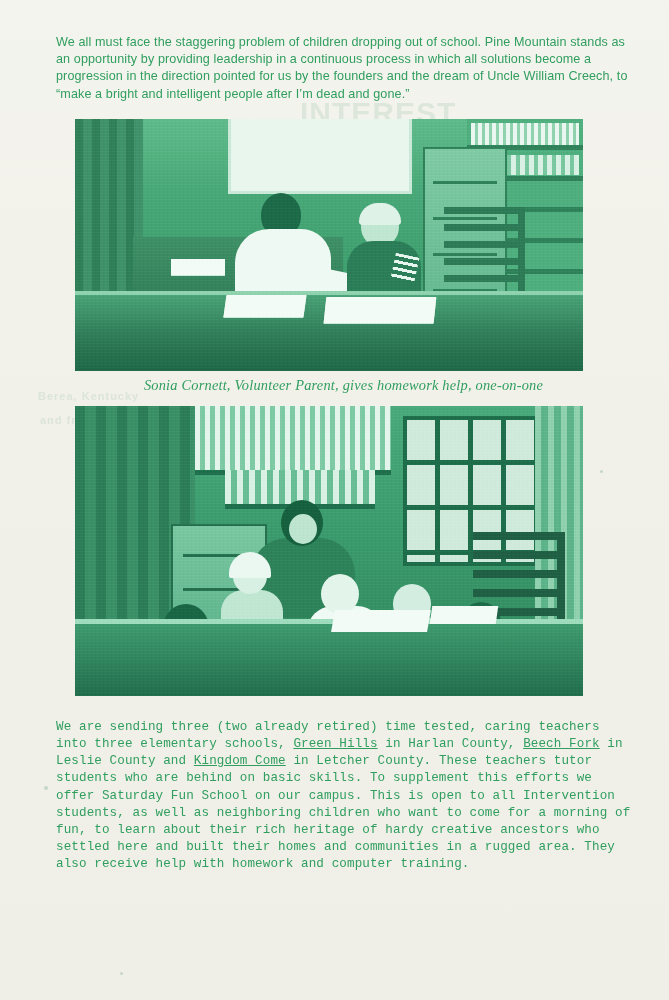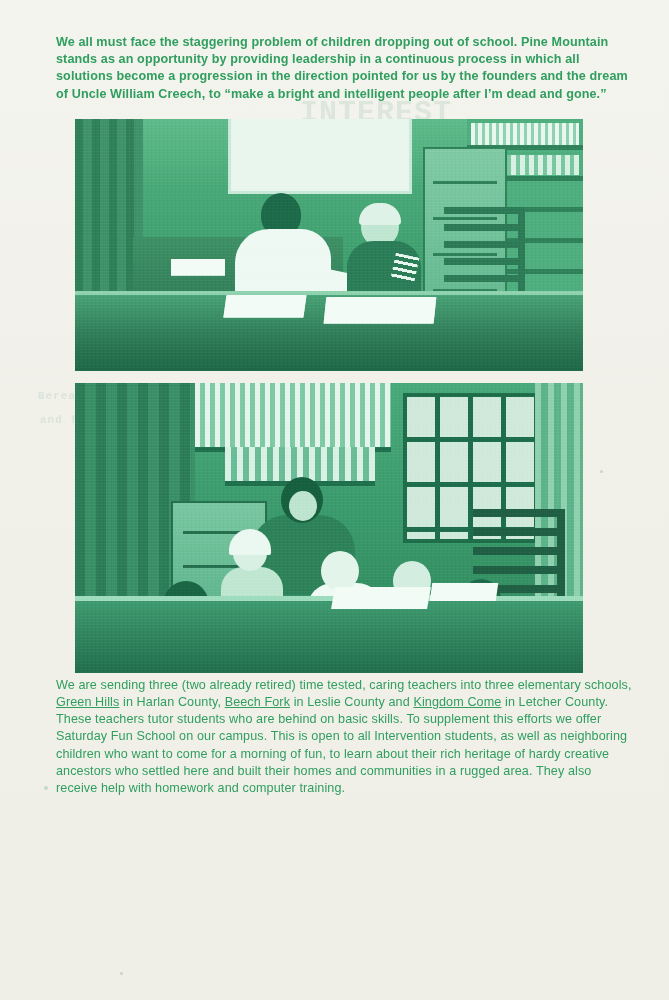--- a/index.html
+++ b/index.html
@@ -46,7 +46,7 @@
     margin: 0;
     letter-spacing: 0.1px;
   }
-  .para-top { width: 575px; font-weight: bold; }
+  .para-top { width: 575px; }
   .para-bottom { width: 578px; margin-top: 4px; }
 
   .photo {

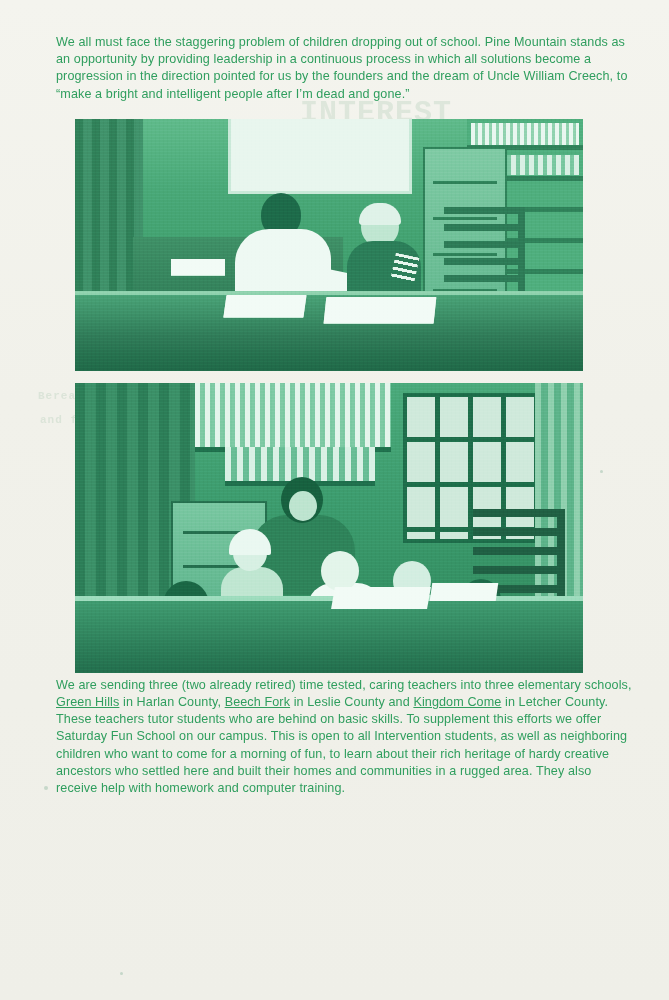--- a/index.html
+++ b/index.html
@@ -25,7 +25,7 @@
   .bleed {
     position: absolute;
     color: rgba(120, 170, 140, 0.18);
-    font-family: Liberation Mono, monospace;
+    font-family: Liberation Sans, sans-serif;
     font-weight: bold;
     letter-spacing: 1px;
     pointer-events: none;

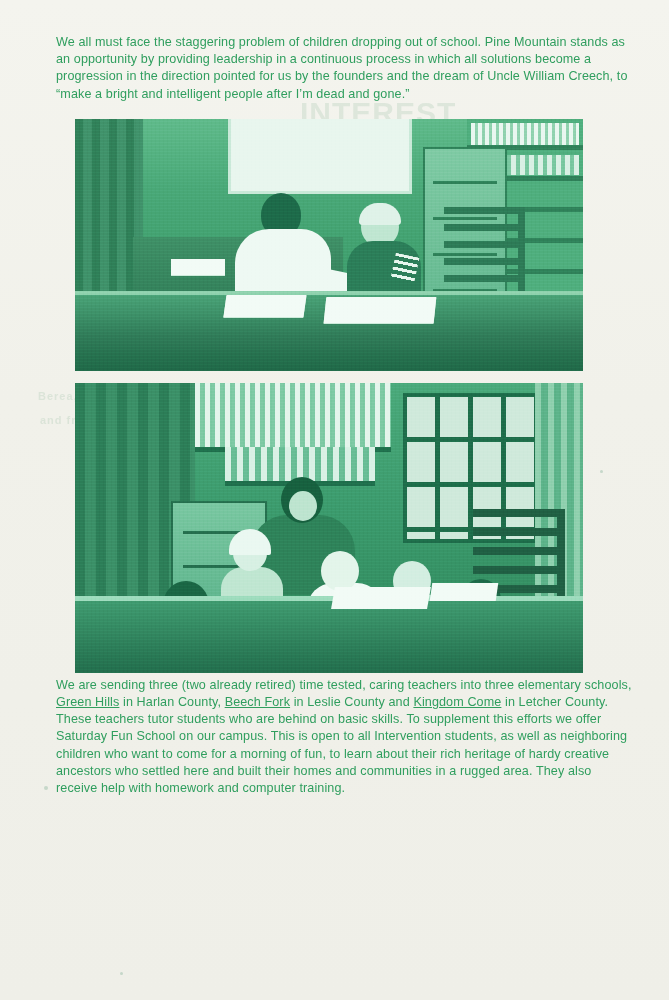--- a/index.html
+++ b/index.html
@@ -305,6 +305,7 @@
     <div class="p1-paper p1-paper-b"></div>
     <div class="grain"></div>
   </div>
+  <p class="caption">Sonia Cornett, Volunteer Parent, gives homework help, one-on-one</p>
 
   <div class="photo photo-2">
     <div class="p2-bg"></div>

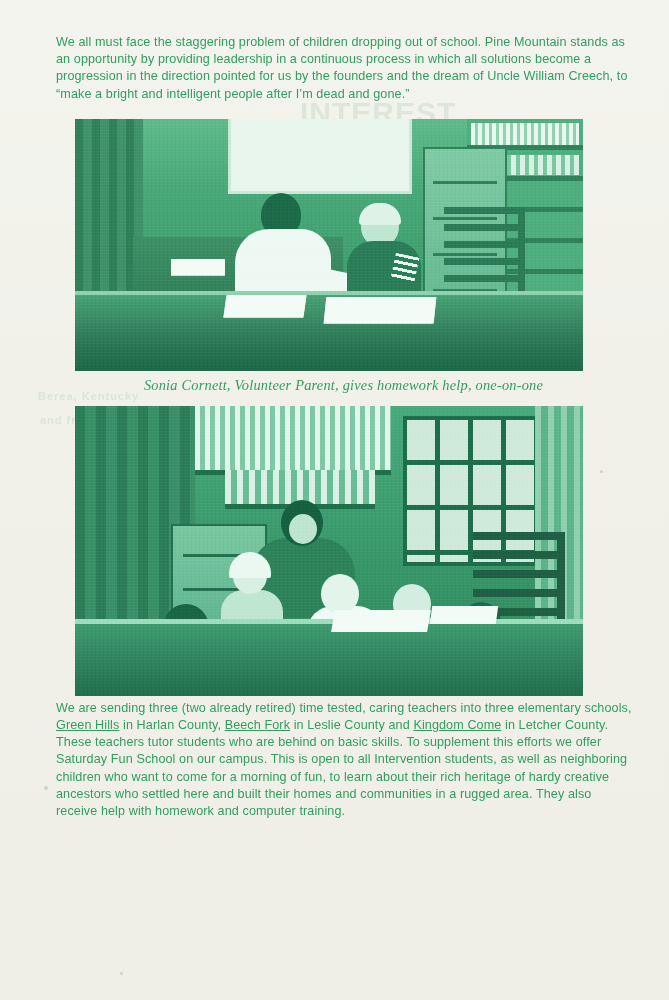--- a/index.html
+++ b/index.html
@@ -47,7 +47,7 @@
     letter-spacing: 0.1px;
   }
   .para-top { width: 575px; }
-  .para-bottom { width: 578px; margin-top: 4px; }
+  .para-bottom { width: 578px; margin-top: 23px; font-family: Liberation Mono, monospace; }
 
   .photo {
     position: relative;

